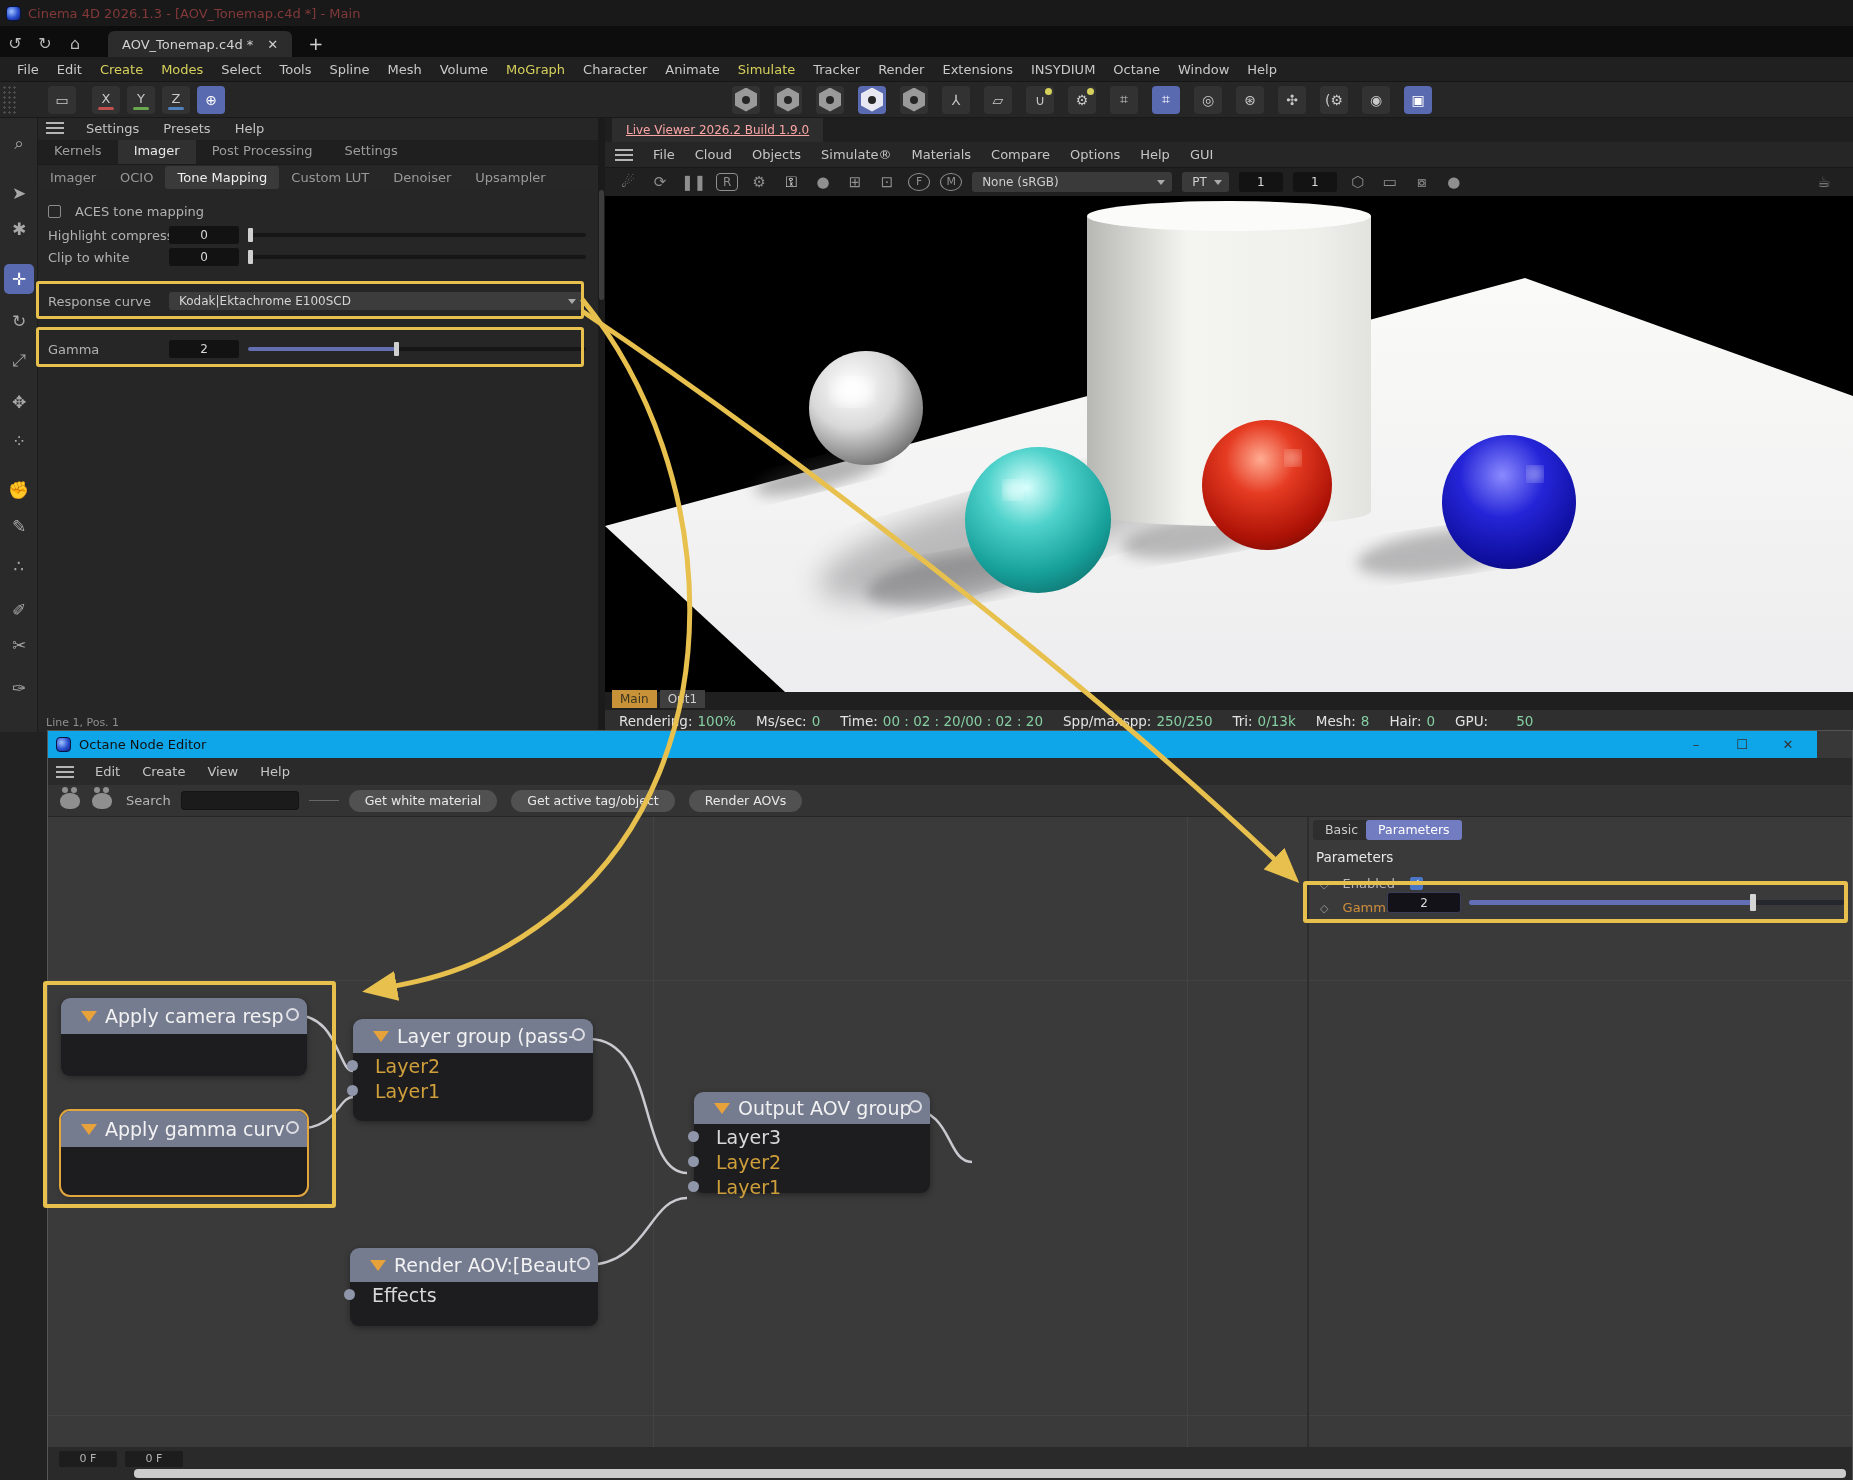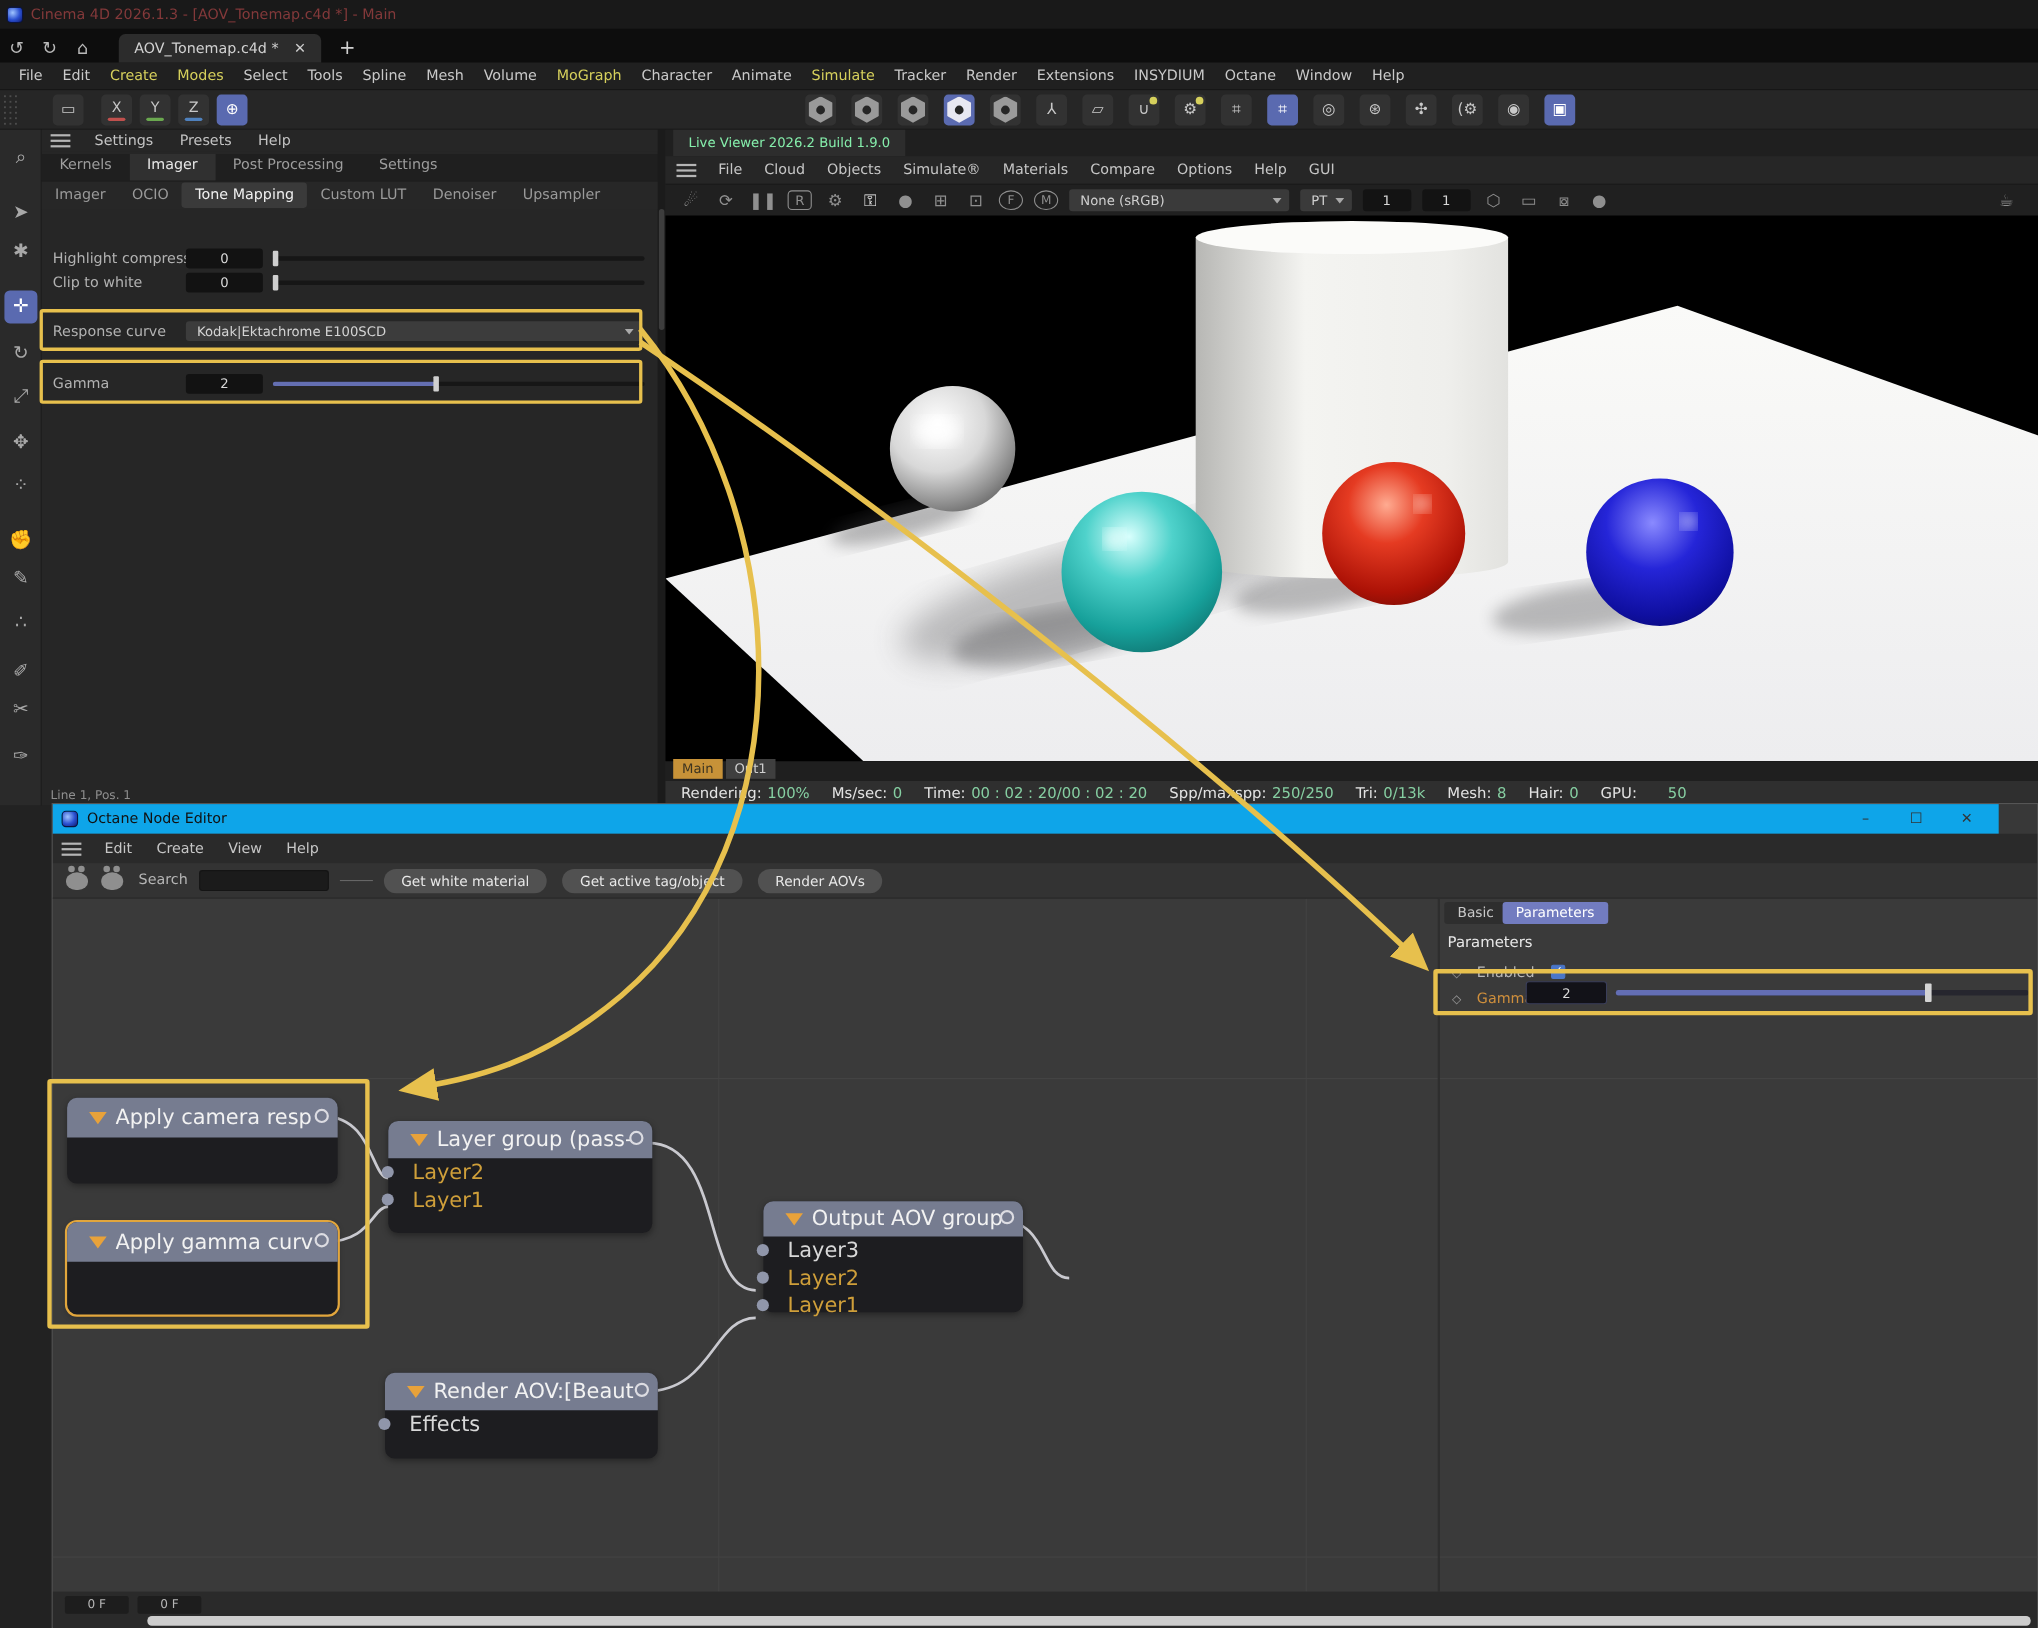--- a/index.html
+++ b/index.html
@@ -65,7 +65,7 @@
 
   
   #lviewer{left:605px;top:118px;width:1248px;height:614px;background:#1f1f1f;}
-  #lv-tab{position:absolute;left:7px;top:0;height:24px;background:#2d2d2d;color:#86efac;font-size:12px;padding:5px 14px;}
+  #lv-tab{position:absolute;left:7px;top:0;height:24px;background:#2d2d2d;color:#fca5a5;font-size:12px;padding:5px 14px;text-decoration:underline;}
   #lv-menu{position:absolute;left:0;top:24px;width:1248px;height:26px;background:#262626;display:flex;align-items:center;padding-left:10px;border-bottom:1px solid #181818;}
   #lv-menu .mi{color:#c6c6c6;font-size:13px;padding:0 10px;}
   #lv-tools{position:absolute;left:0;top:50px;width:1248px;height:28px;background:#202020;display:flex;align-items:center;gap:10px;padding-left:12px;}

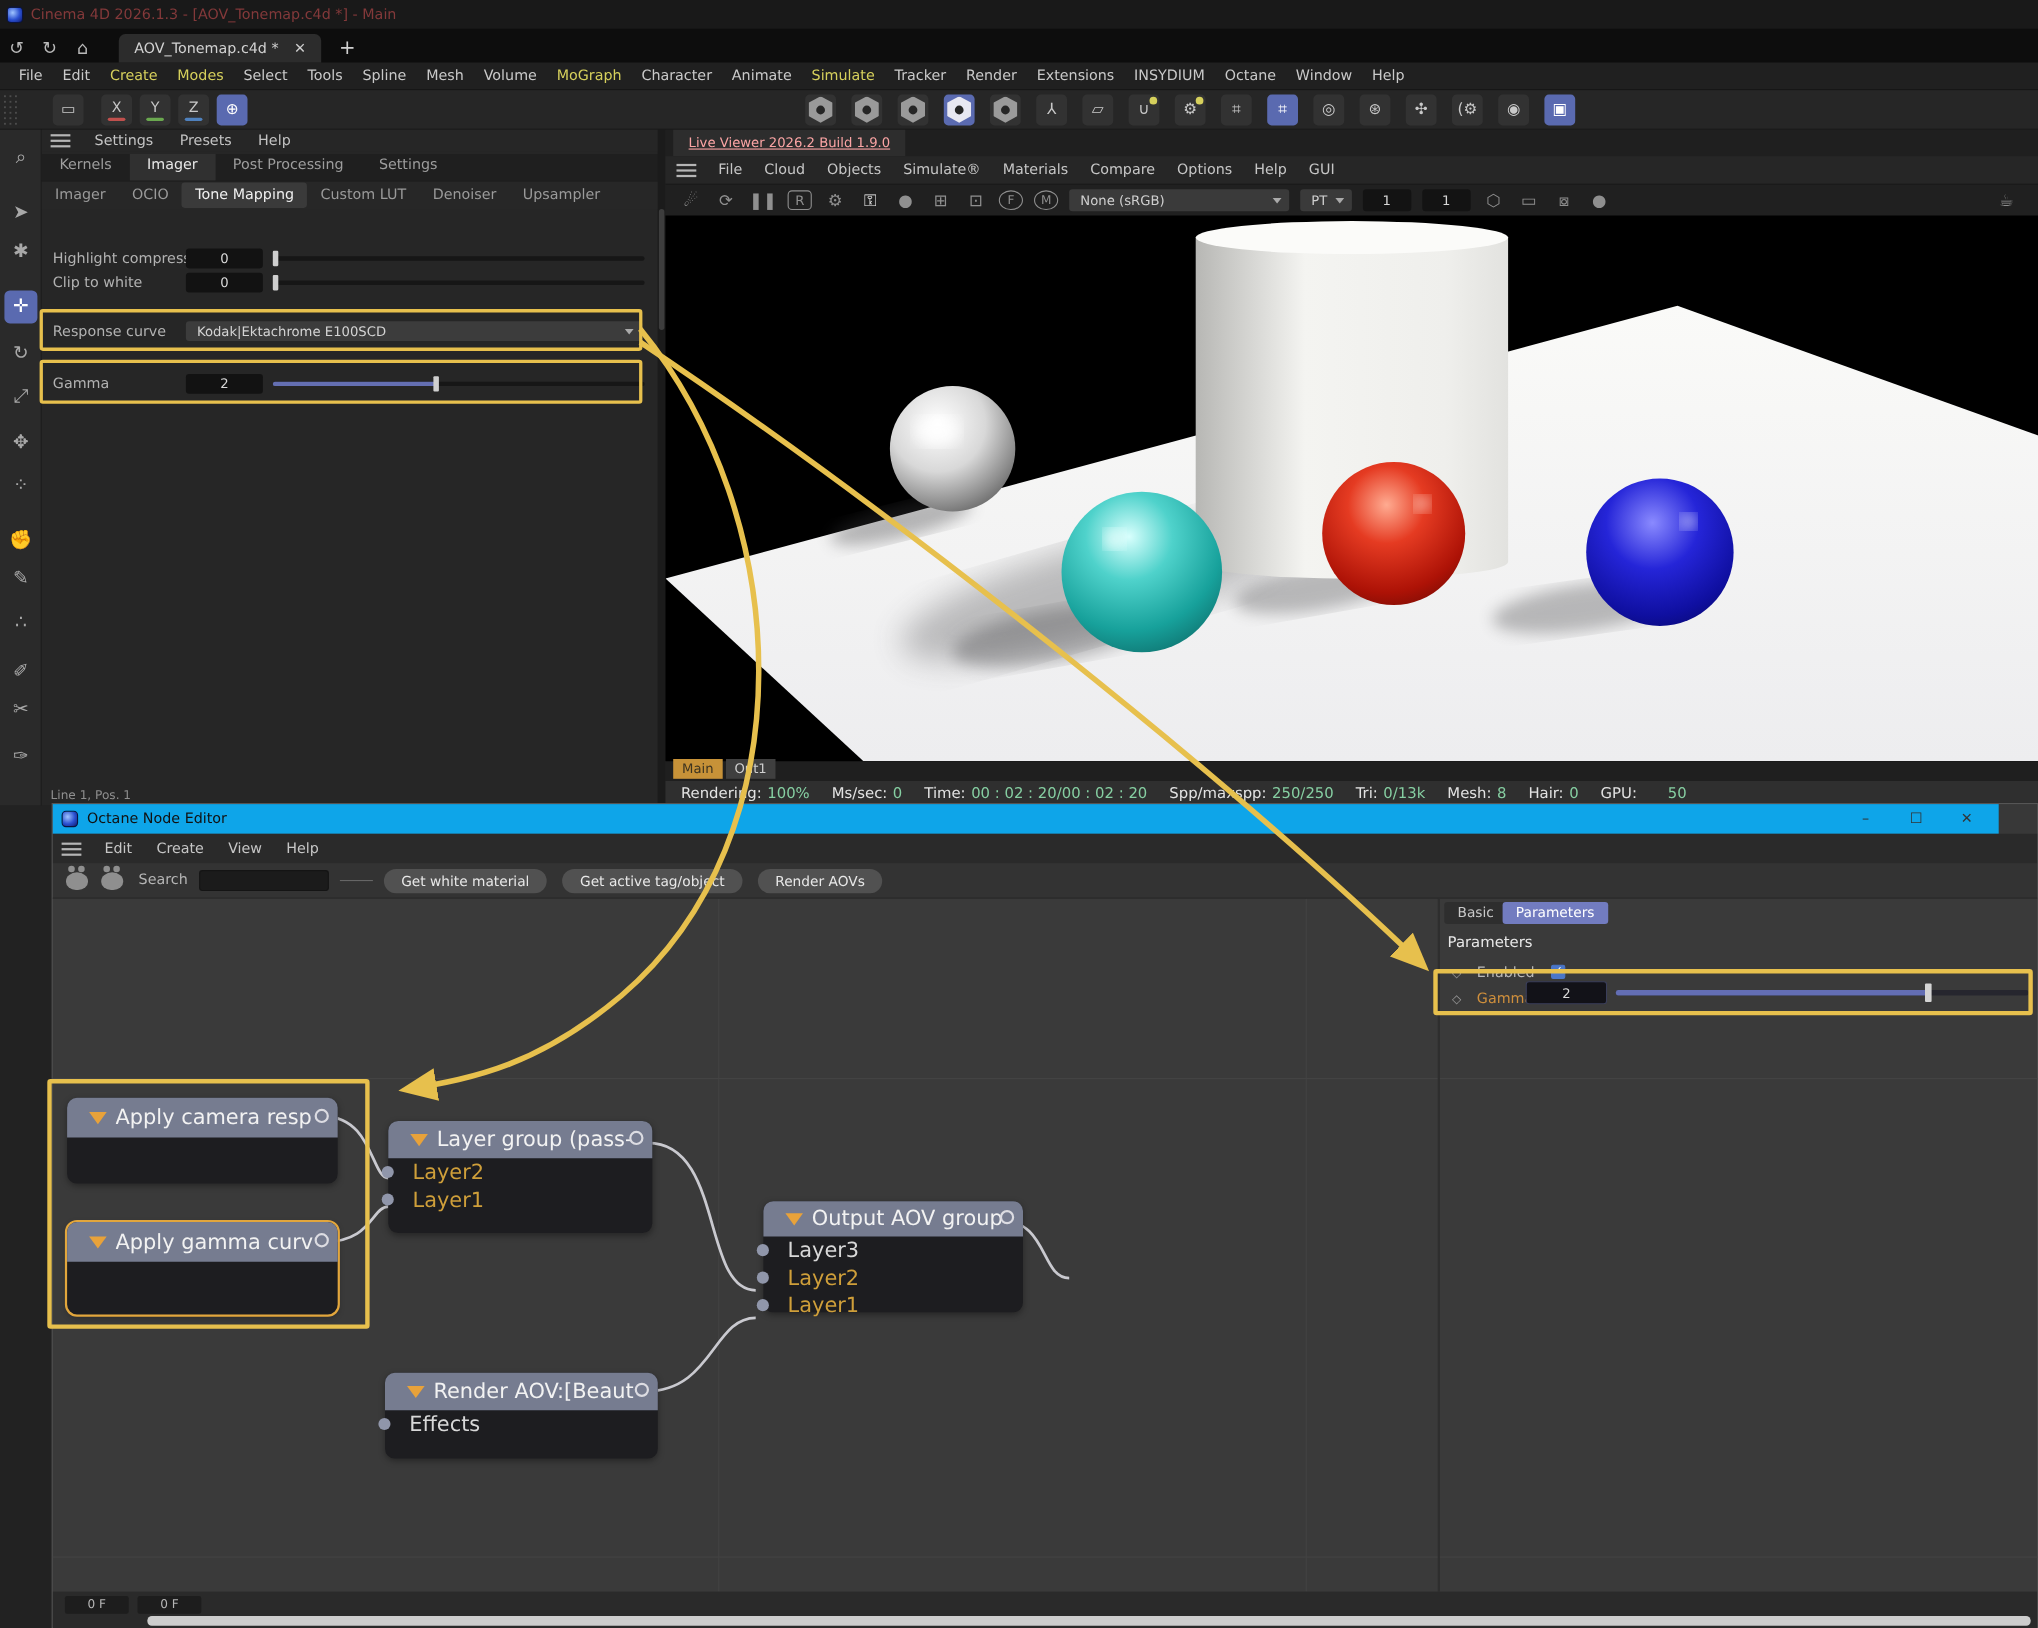--- a/index.html
+++ b/index.html
@@ -279,6 +279,10 @@
         <span class="sub">Upsampler</span>
       </div>
 
+    <div class="frow" style="top:82px">
+      <span style="position:absolute;left:10px" class="cb"></span>
+      <span class="cbl" style="position:absolute;left:30px">ACES tone mapping</span>
+    </div>
     <div class="frow" style="top:106px">
       <span class="flabel">Highlight compression</span>
       <span class="valbox">0</span>

